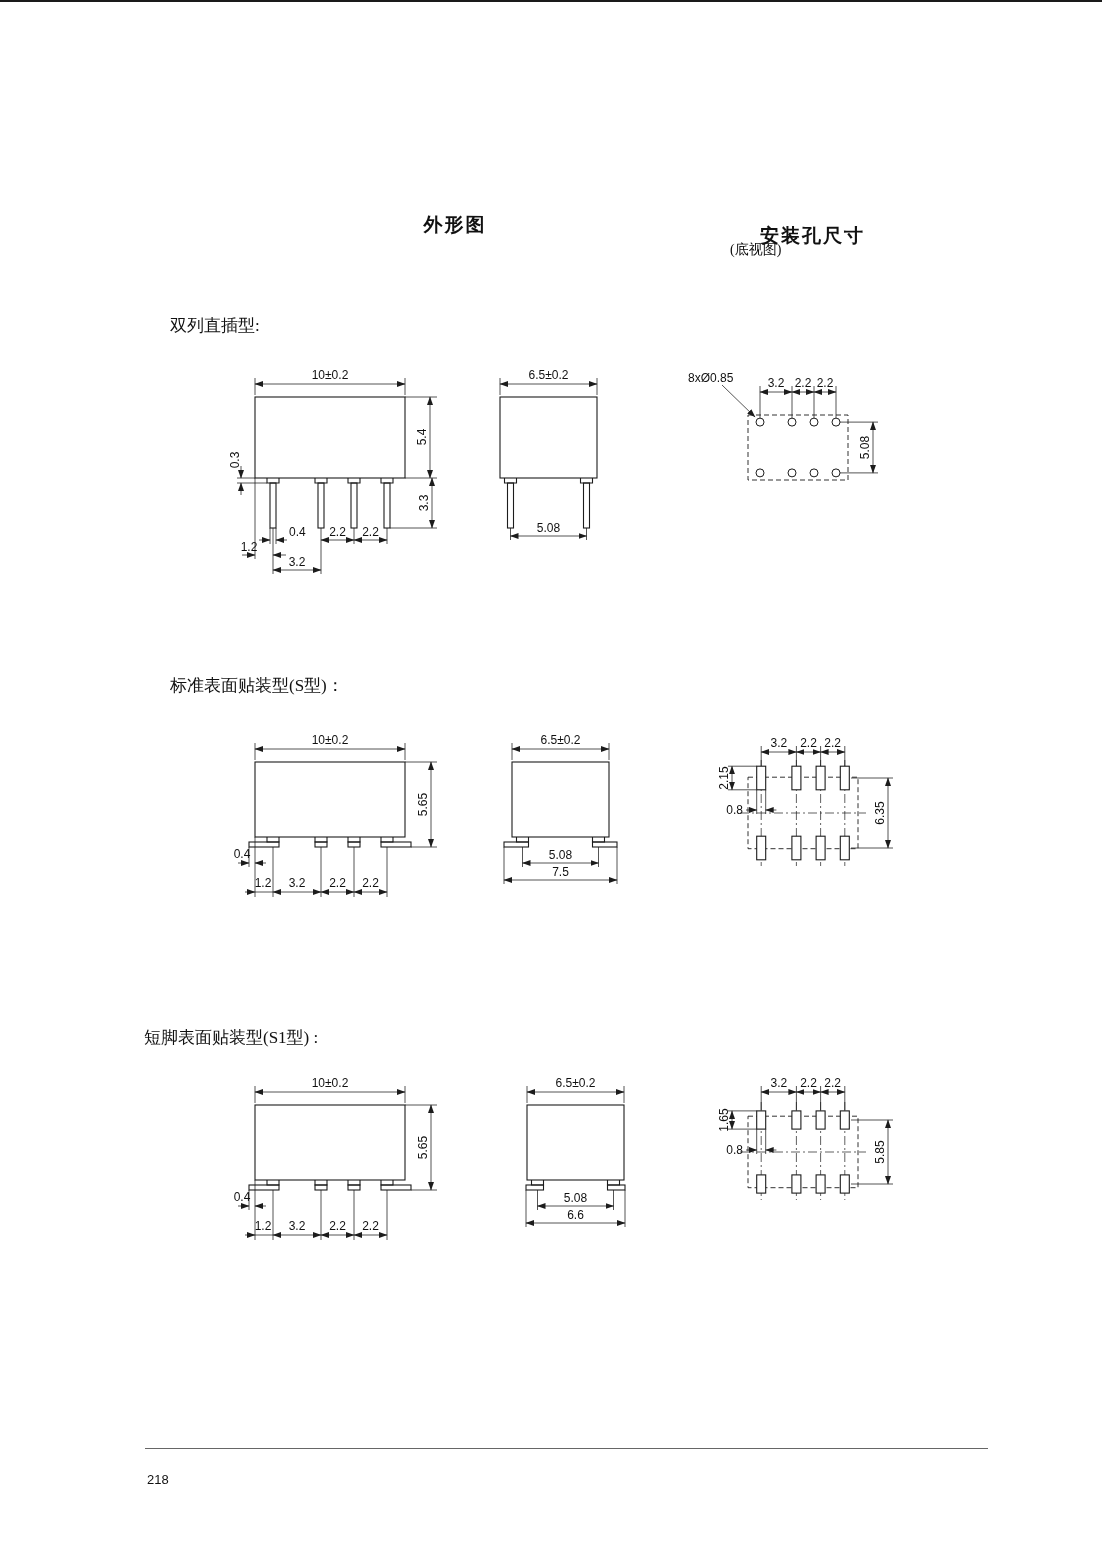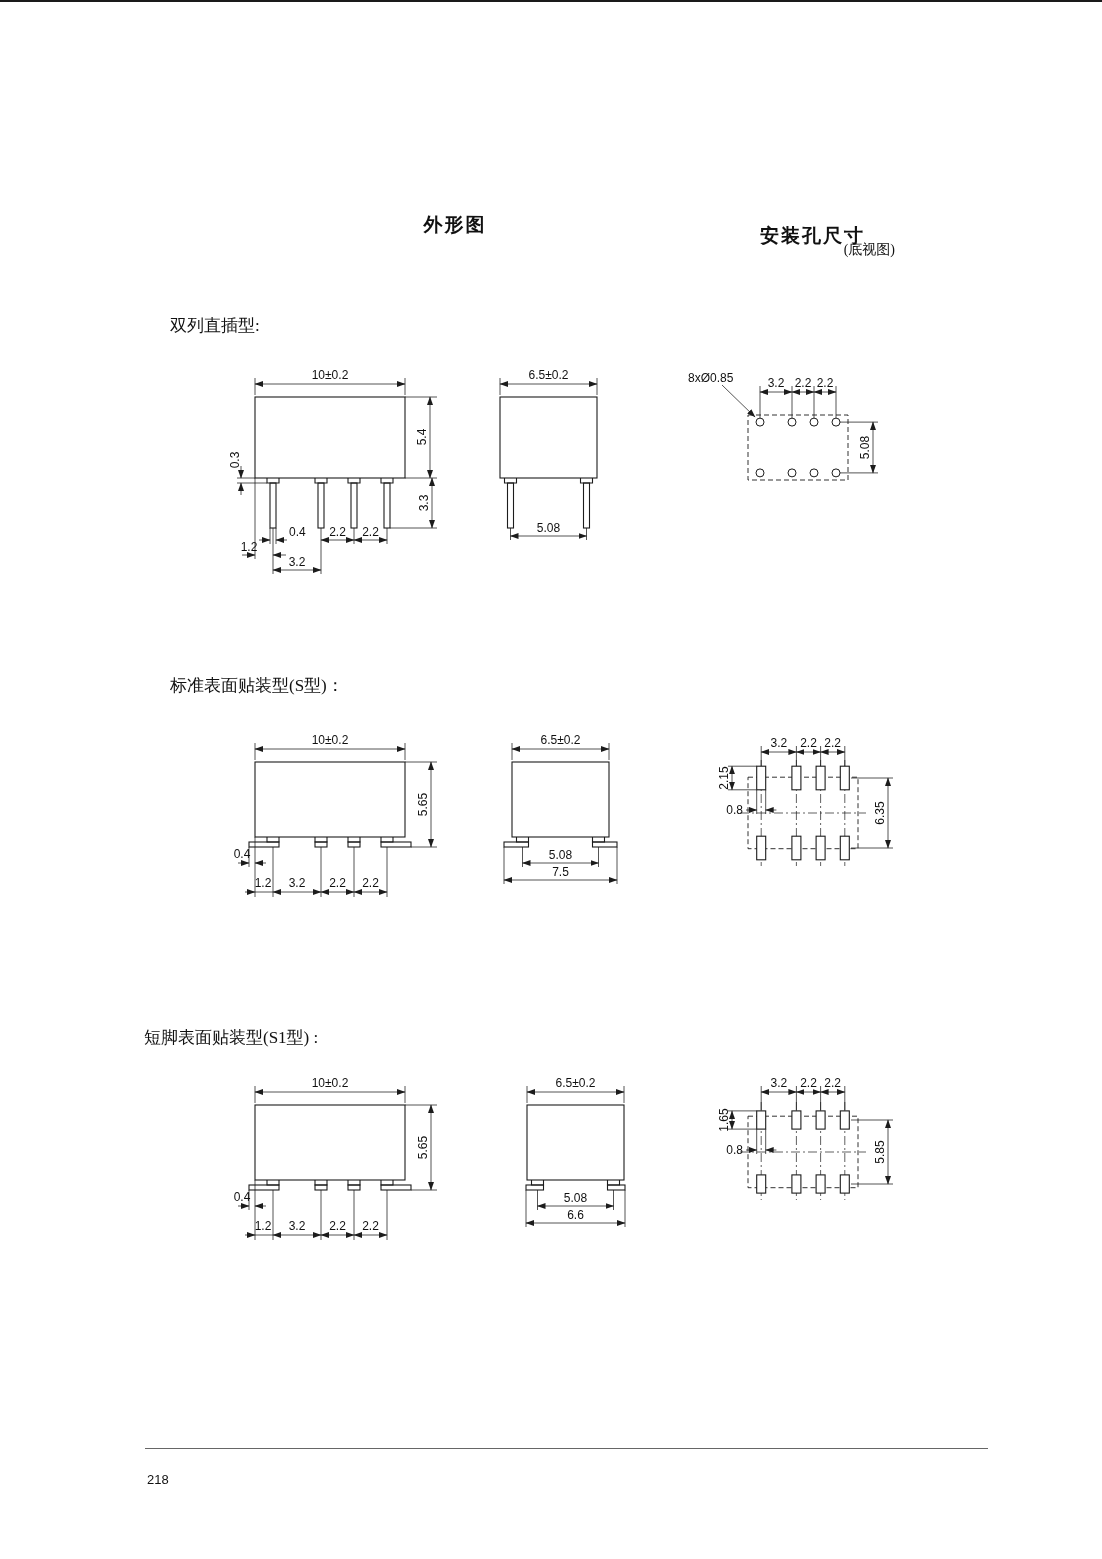--- a/index.html
+++ b/index.html
@@ -10,7 +10,7 @@
   .header-title{position:absolute;left:10px;top:0;height:42px;line-height:42px;font-size:21px;font-weight:bold;letter-spacing:2px}
   .unit-label{position:absolute;right:8px;bottom:4px;font-size:15px}
   .col-header{position:absolute;font-size:19px;font-weight:bold;text-align:center;letter-spacing:2px}
-  .col-sub{position:absolute;font-size:14px;text-align:right;font-family:"Liberation Serif",serif}
+  .col-sub{position:absolute;font-size:14px;text-align:left;font-family:"Liberation Serif",serif}
   .sec-label{position:absolute;font-size:17px;font-family:Liberation Serif, serif}
   svg.draw{position:absolute;overflow:visible}
   svg text{font-family:"Liberation Sans",sans-serif;font-size:12px;fill:#111}

